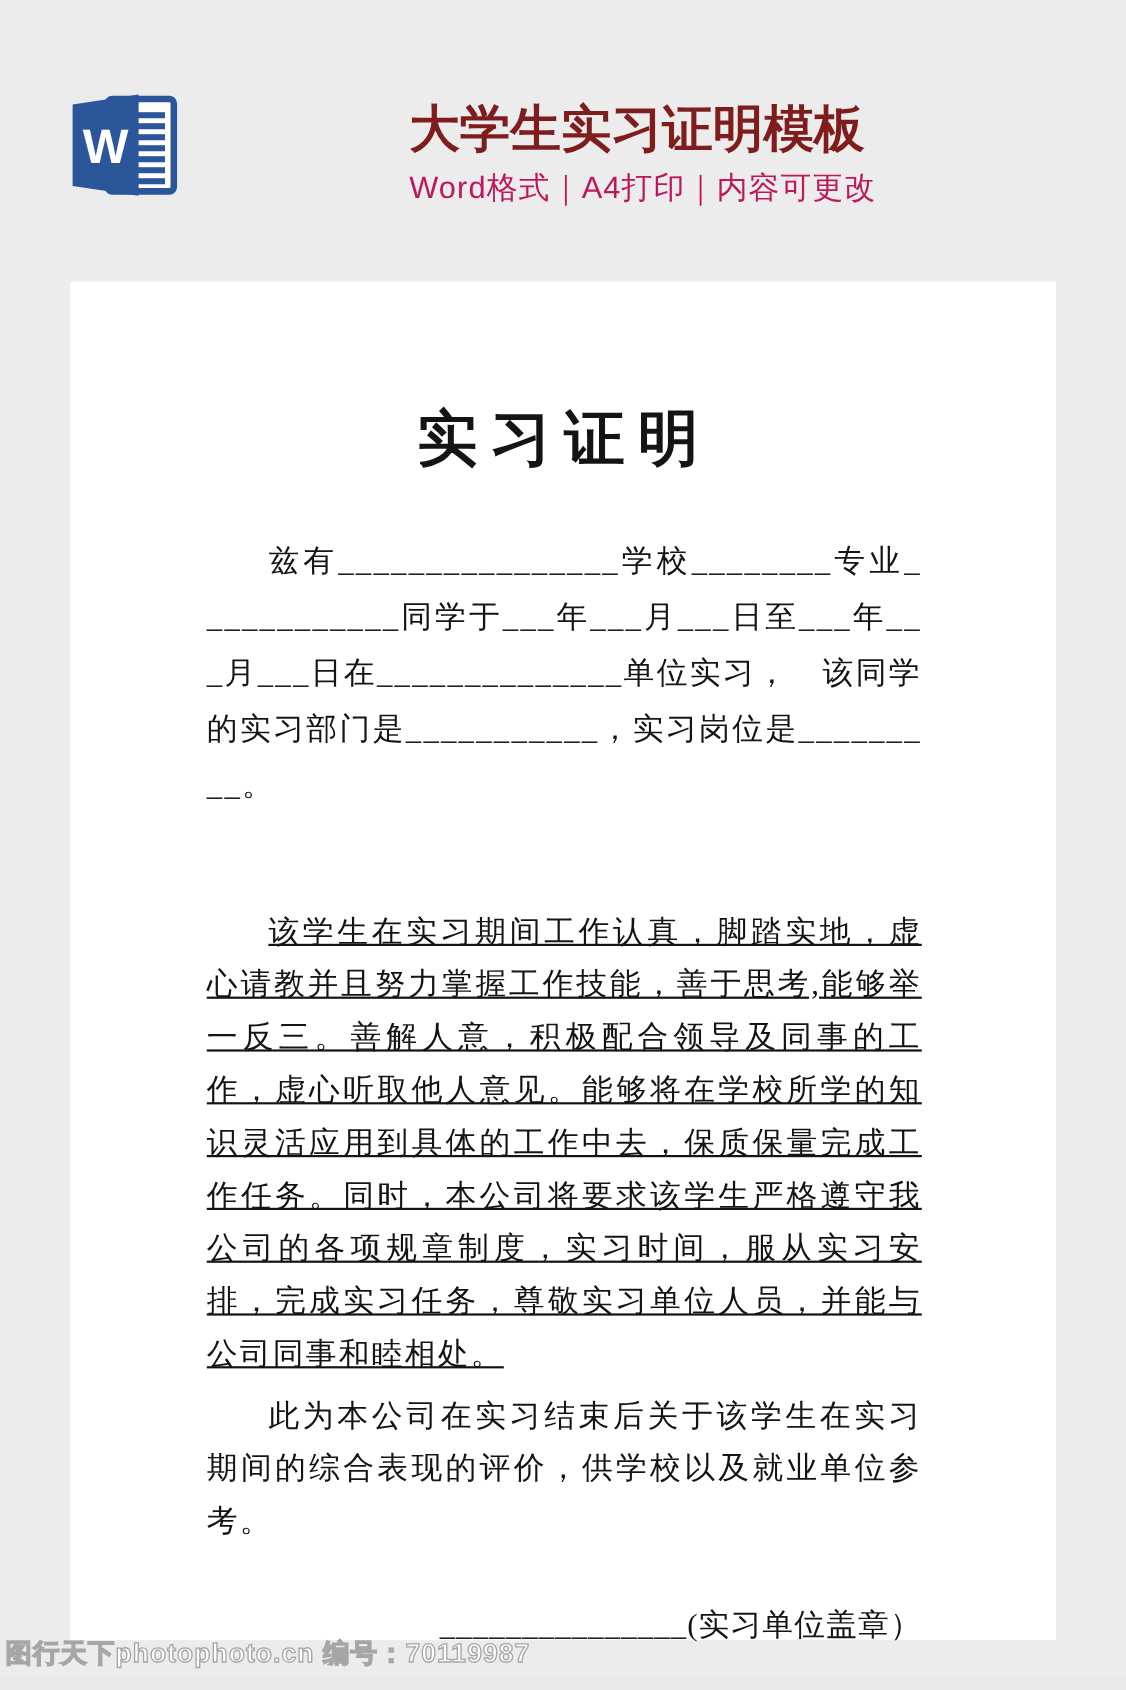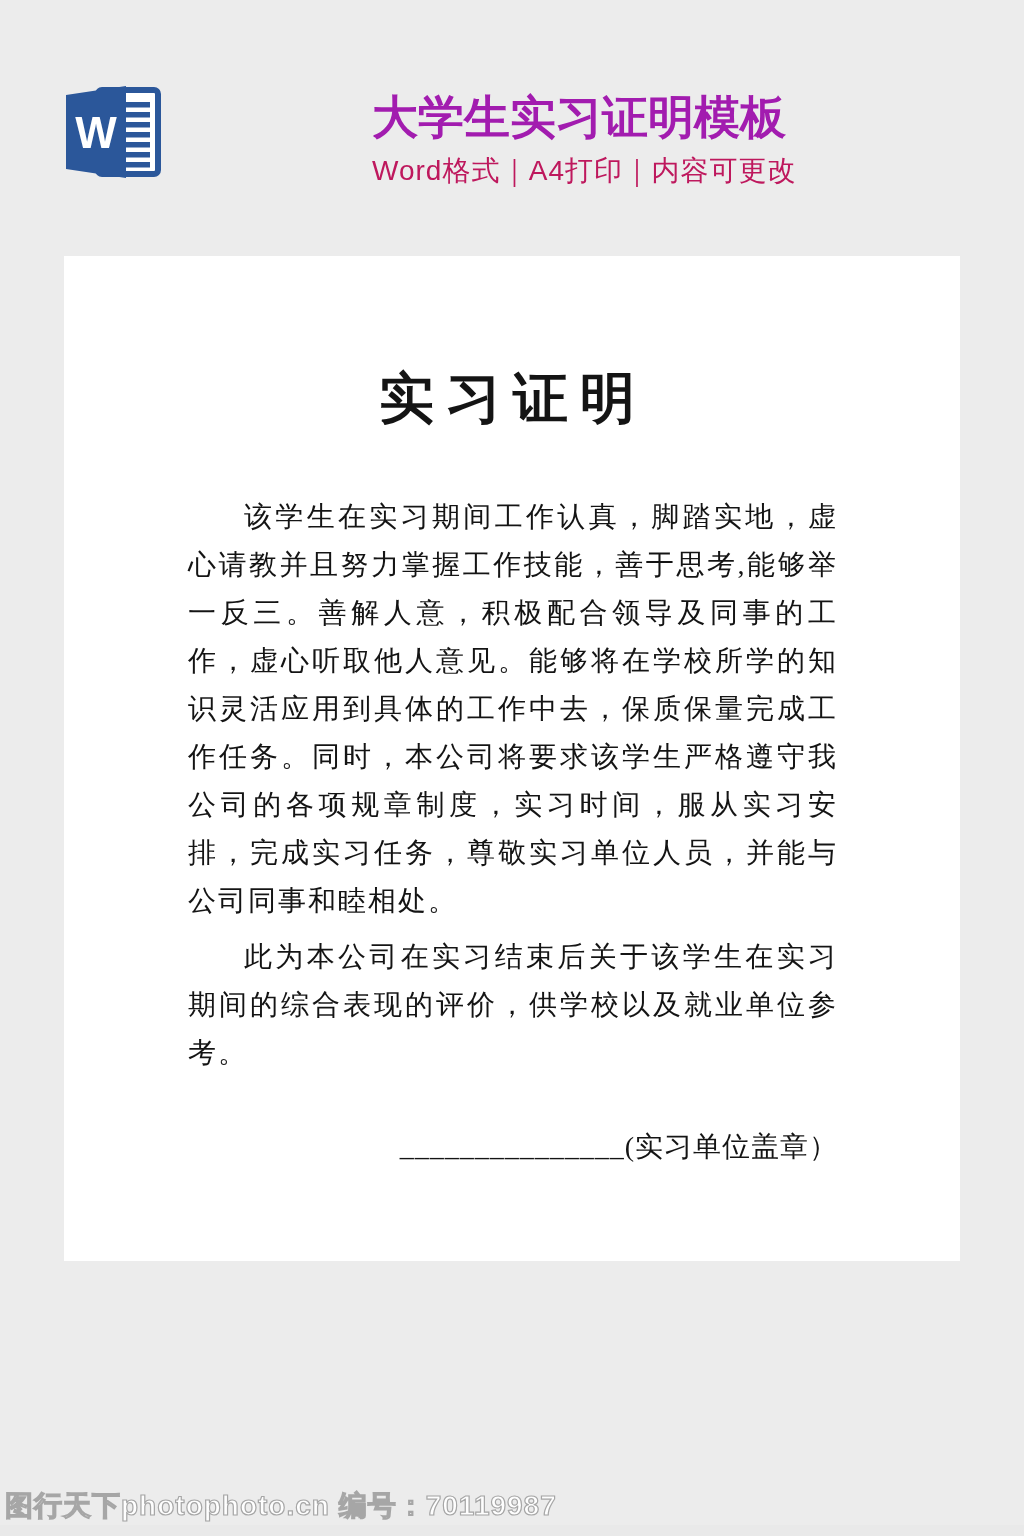--- a/index.html
+++ b/index.html
@@ -15,7 +15,7 @@
   .word-icon{position:absolute;left:60px;top:82px;width:104px;height:100px;}
   .hdr-title{
     position:absolute;left:372px;top:90px;width:480px;
-    font-size:46px;font-weight:bold;color:#a21caf;letter-spacing:0px;
+    font-size:46px;font-weight:bold;color:#7f1d1d;letter-spacing:0px;
     line-height:1.2;
   }
   .hdr-subtitle{

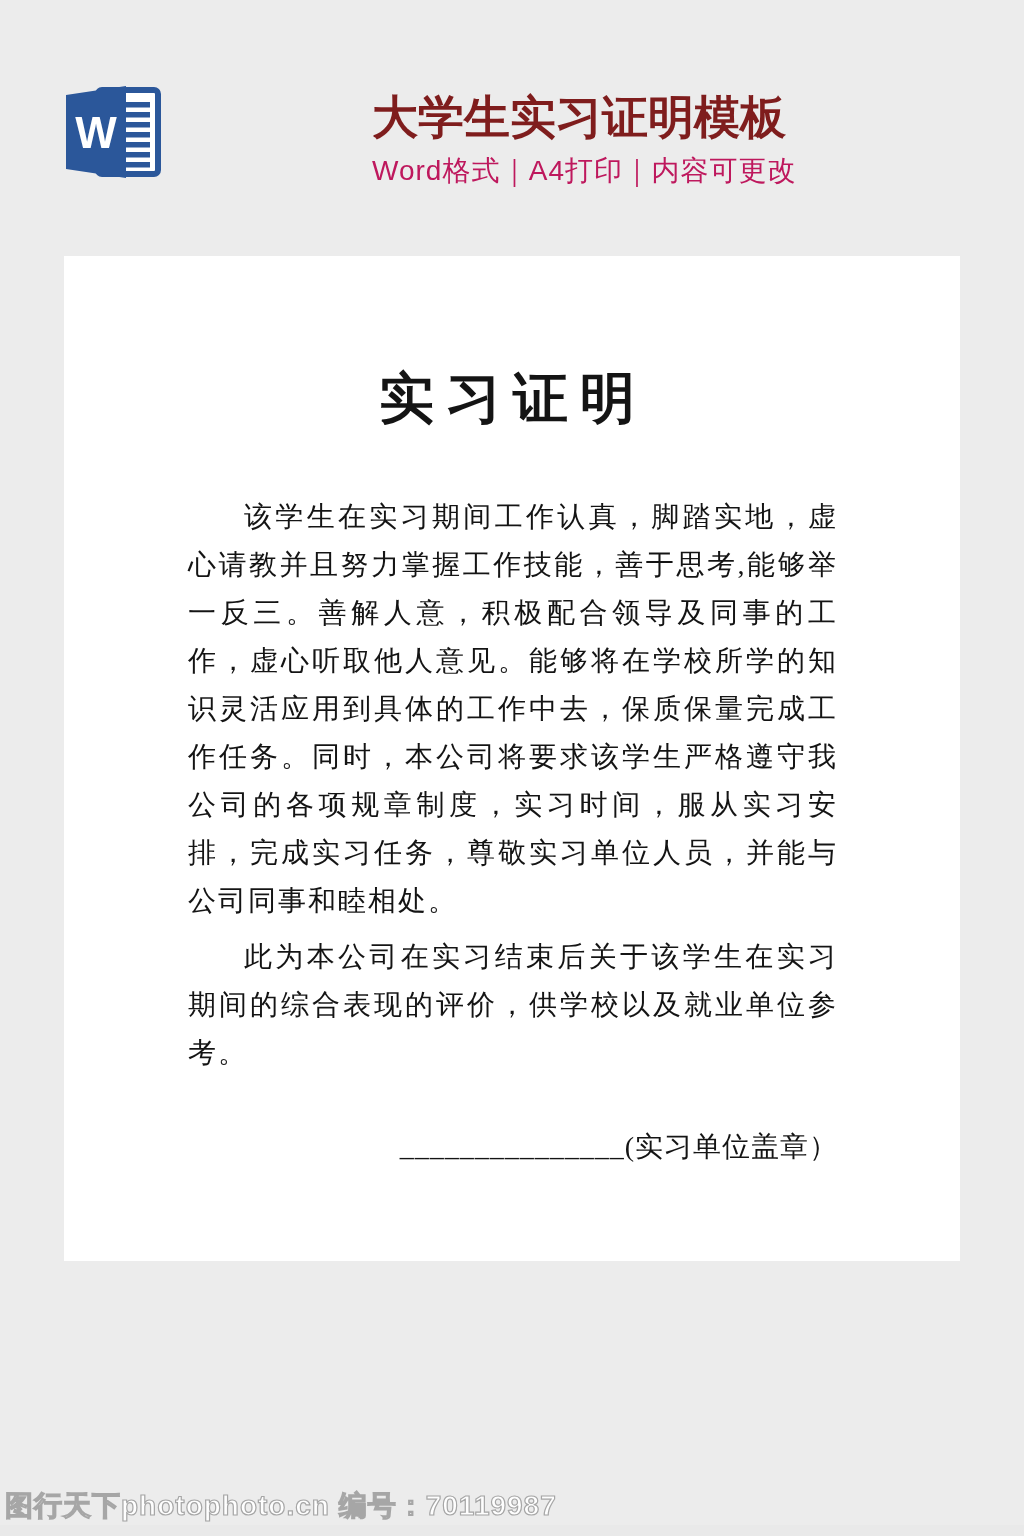--- a/index.html
+++ b/index.html
@@ -25,7 +25,7 @@
 
   
   .page{
-    position:absolute;left:64px;top:256px;width:896px;height:1005px;
+    position:absolute;left:64px;top:256px;width:896px;height:1235px;
     background:#ffffff;
     box-sizing:border-box;
     padding:0 122px 0 124px;

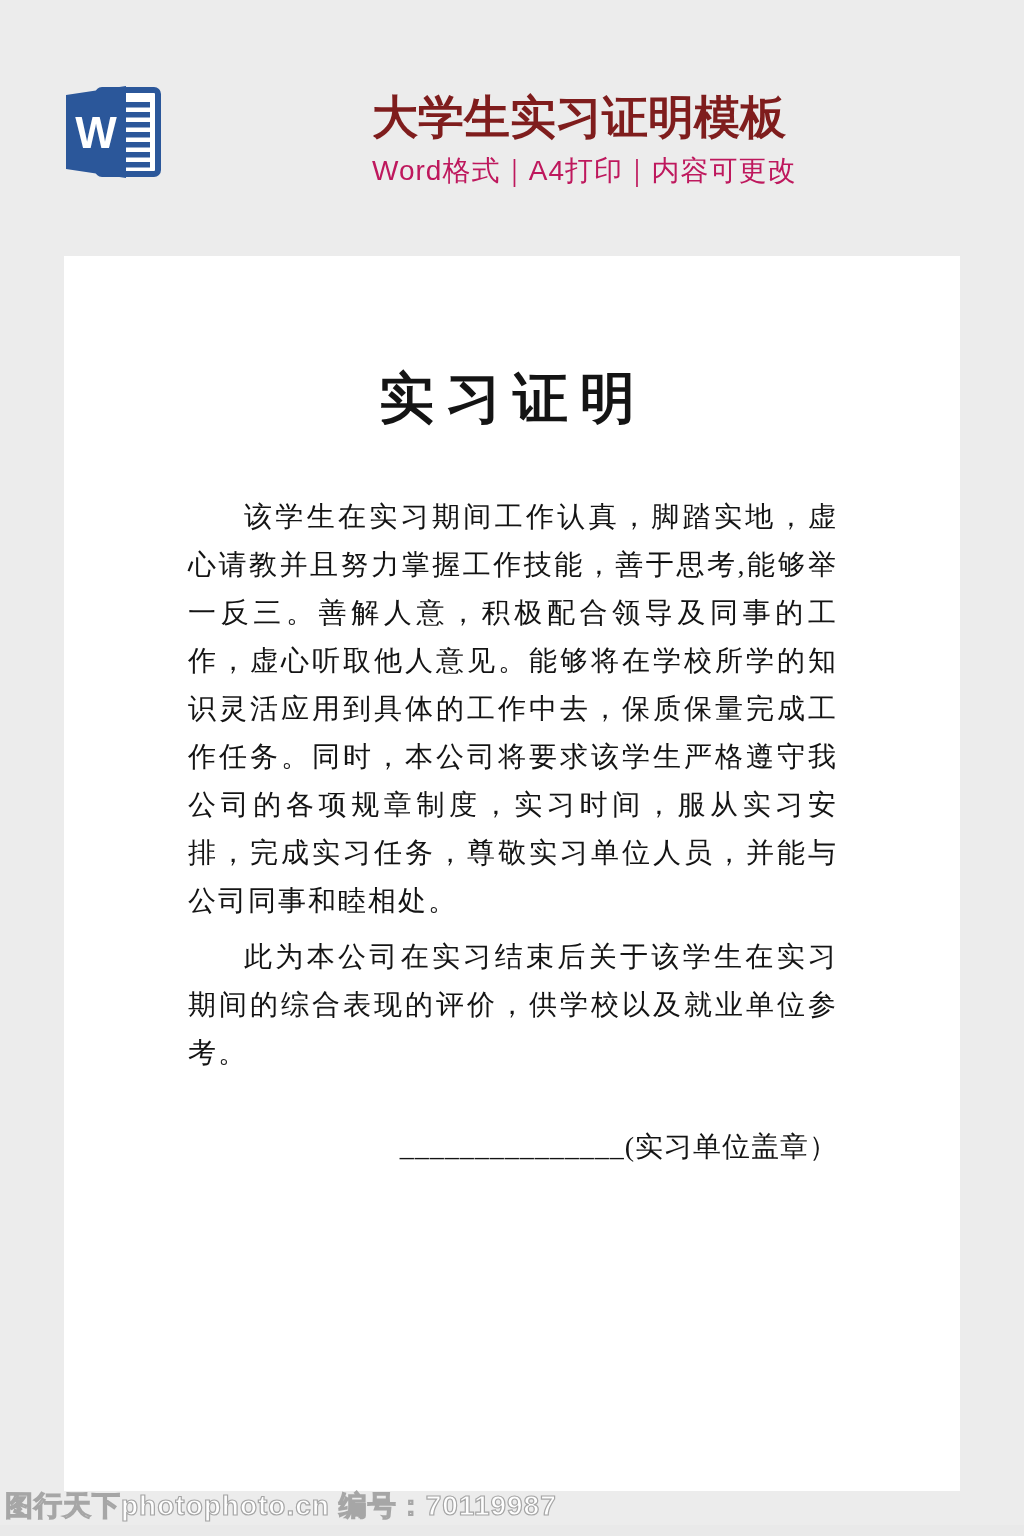--- a/index.html
+++ b/index.html
@@ -101,6 +101,7 @@
   <div class="page">
     <div class="doc-title">实习证明</div>
 
+    <p class="para p1">兹有________________学校________专业____________同学于___年___月___日至___年___月___日在______________单位实习，　该同学的实习部门是___________，实习岗位是_________。</p>
 
     <p class="para p2">该学生在实习期间工作认真，脚踏实地，虚心请教并且努力掌握工作技能，善于思考,能够举一反三。善解人意，积极配合领导及同事的工作，虚心听取他人意见。能够将在学校所学的知识灵活应用到具体的工作中去，保质保量完成工作任务。同时，本公司将要求该学生严格遵守我公司的各项规章制度，实习时间，服从实习安排，完成实习任务，尊敬实习单位人员，并能与公司同事和睦相处。</p>
 

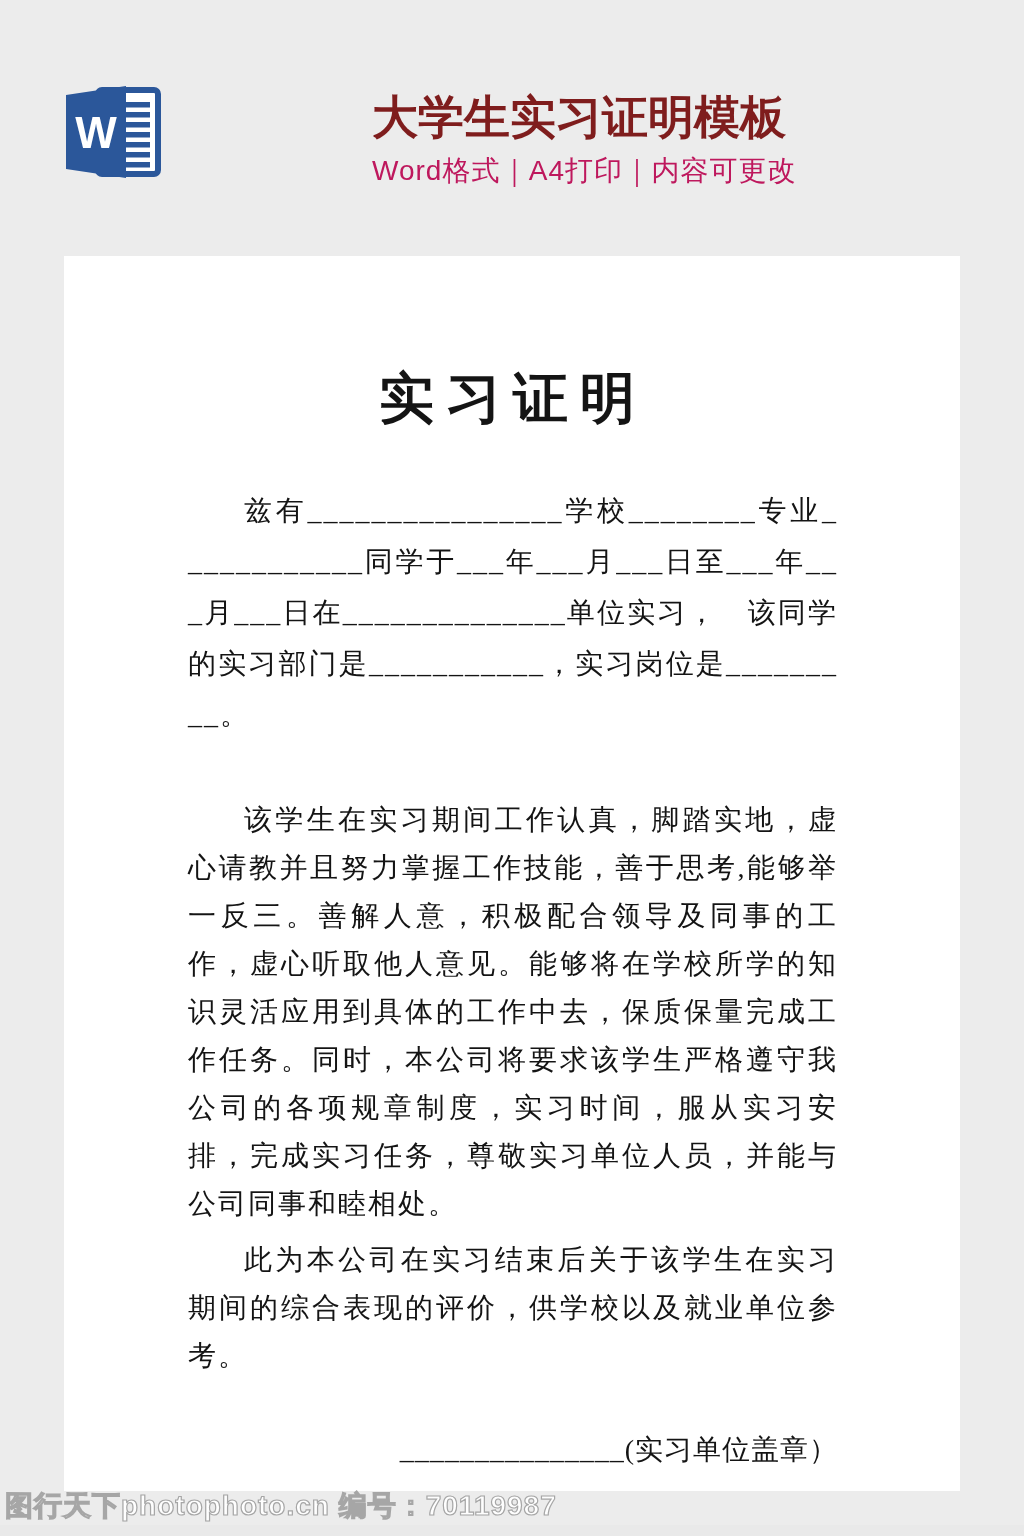--- a/index.html
+++ b/index.html
@@ -47,7 +47,7 @@
     word-break:break-all;
   }
   .p1{margin:48px 0 0 0;line-height:51px;}
-  .p2{margin:56px 0 0 0;line-height:48px;}
+  .p2{margin:84px 0 0 0;line-height:48px;text-decoration:underline;}
   .p3{margin:8px 0 0 0;line-height:48px;}
   .closing{margin:48px 0 0 0;line-height:48px;font-size:28px;text-indent:2em;letter-spacing:2px;}
   .seal-line{

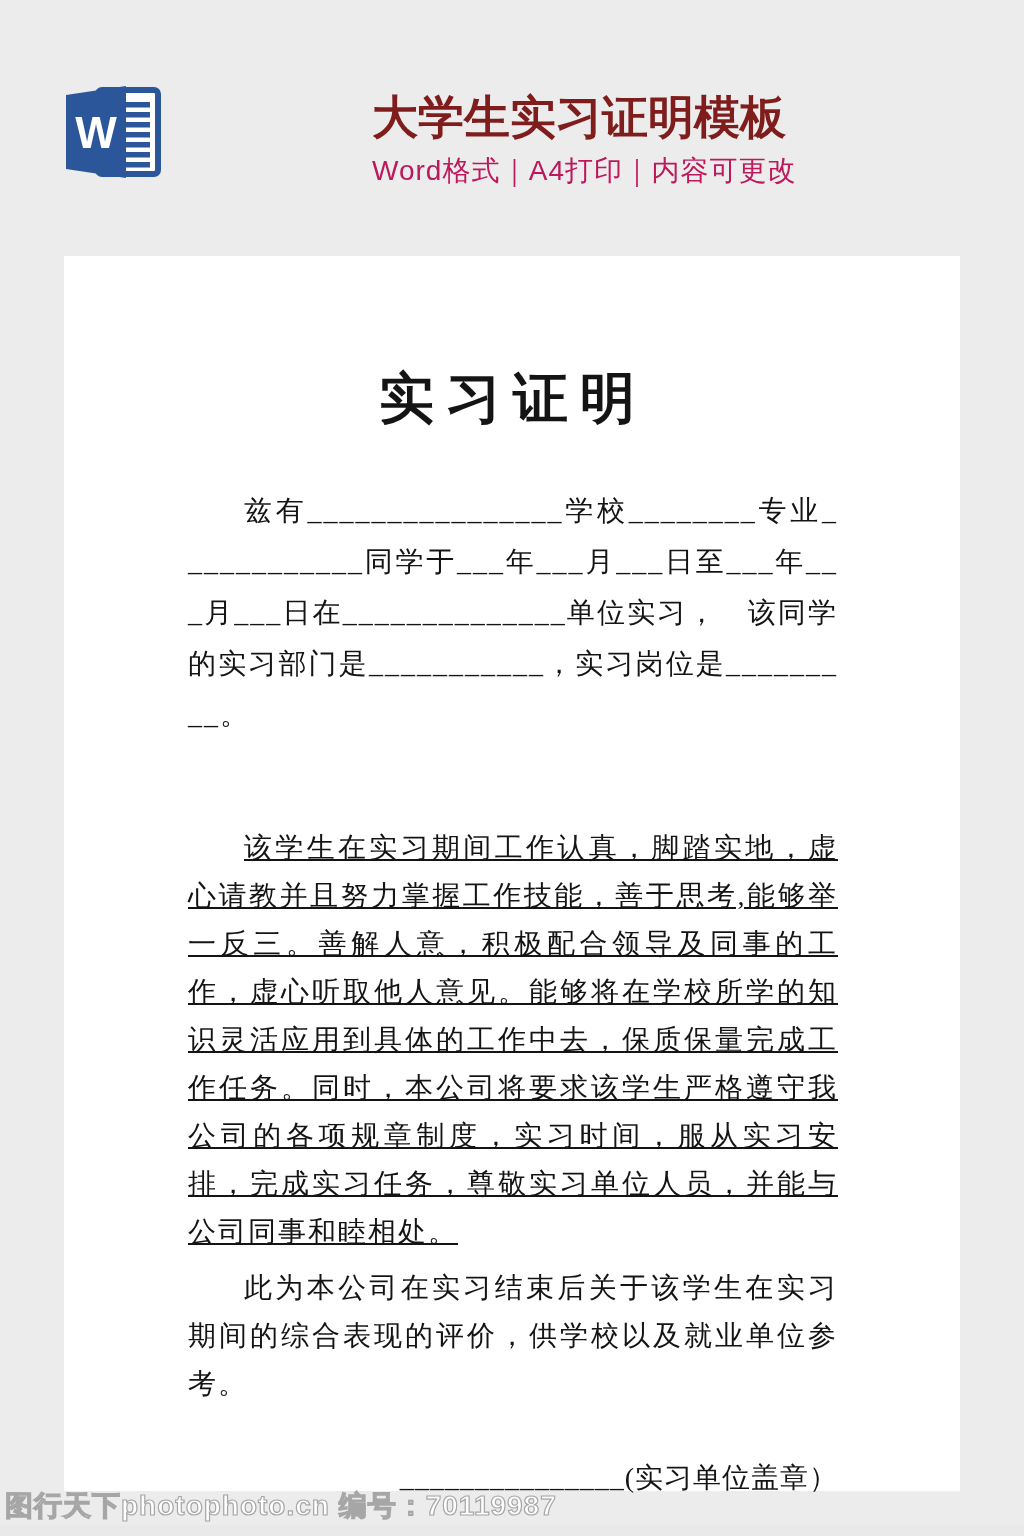--- a/index.html
+++ b/index.html
@@ -58,7 +58,7 @@
   
   .watermark{
     position:absolute;left:5px;top:1487px;
-    font-size:28px;font-weight:bold;
+    font-size:24px;font-weight:bold;
     letter-spacing:1px;
     color:rgba(255,255,255,0.92);
     -webkit-text-stroke:1.2px #a6a6a6;

